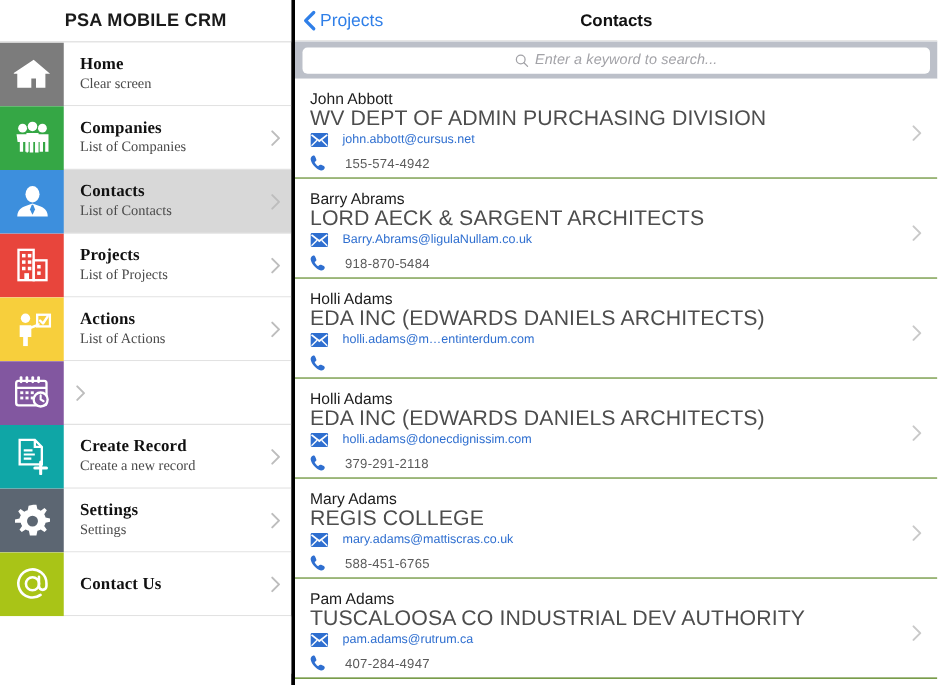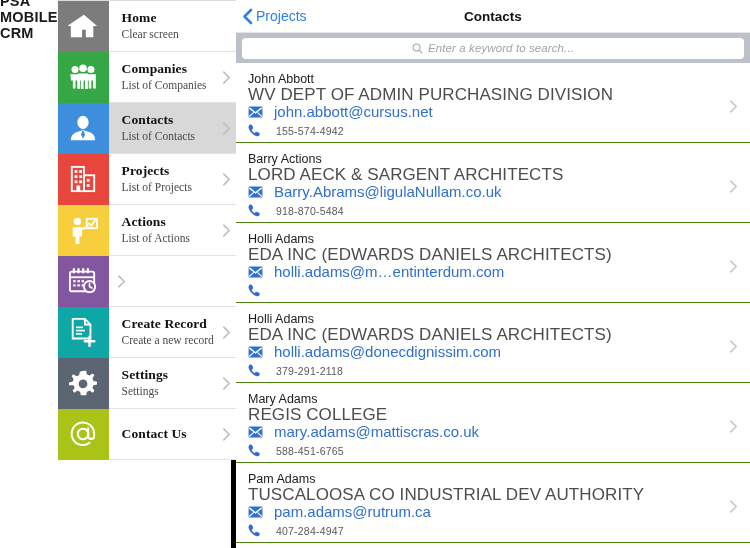--- a/index.html
+++ b/index.html
@@ -21,9 +21,9 @@
     width: 236px;
     height: 548px;
     background: #ffffff;
-    border-right: 5px solid #000000;
-    display: flex;
-    flex-direction: row;
+    border-right: 3px solid #000000;
+    display: flex;
+    flex-direction: column;
     position: relative;
   }
   .sidebar-title {

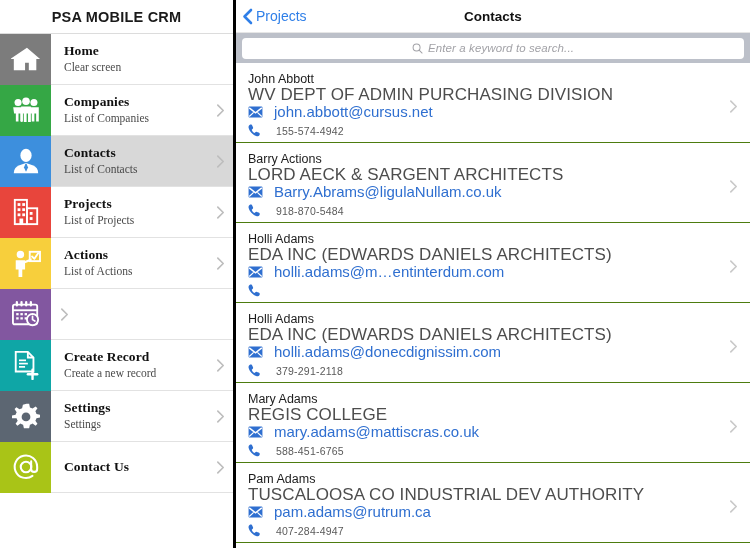--- a/index.html
+++ b/index.html
@@ -204,7 +204,7 @@
   }
   .c-ico svg { display: block; }
   .c-email {
-    font-size: 15px;
+    font-size: 10px;
     color: #2f6fd0;
     line-height: 14px;
     padding-left: 4px;

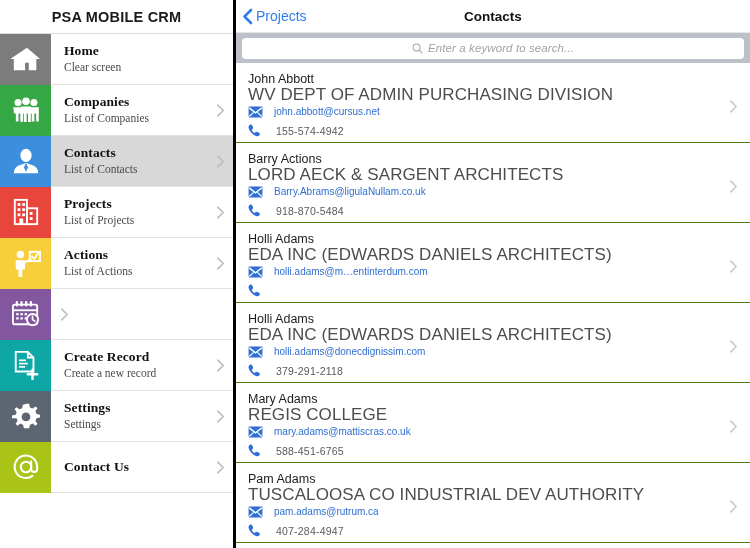--- a/index.html
+++ b/index.html
@@ -475,7 +475,7 @@
         </div>
         <div class="contact-row">
           <div class="contact-body">
-            <div class="c-name">Barry Actions</div>
+            <div class="c-name">Barry Abrams</div>
             <div class="c-company">LORD AECK &amp; SARGENT ARCHITECTS</div>
             <div class="c-line">
               <span class="c-ico">

